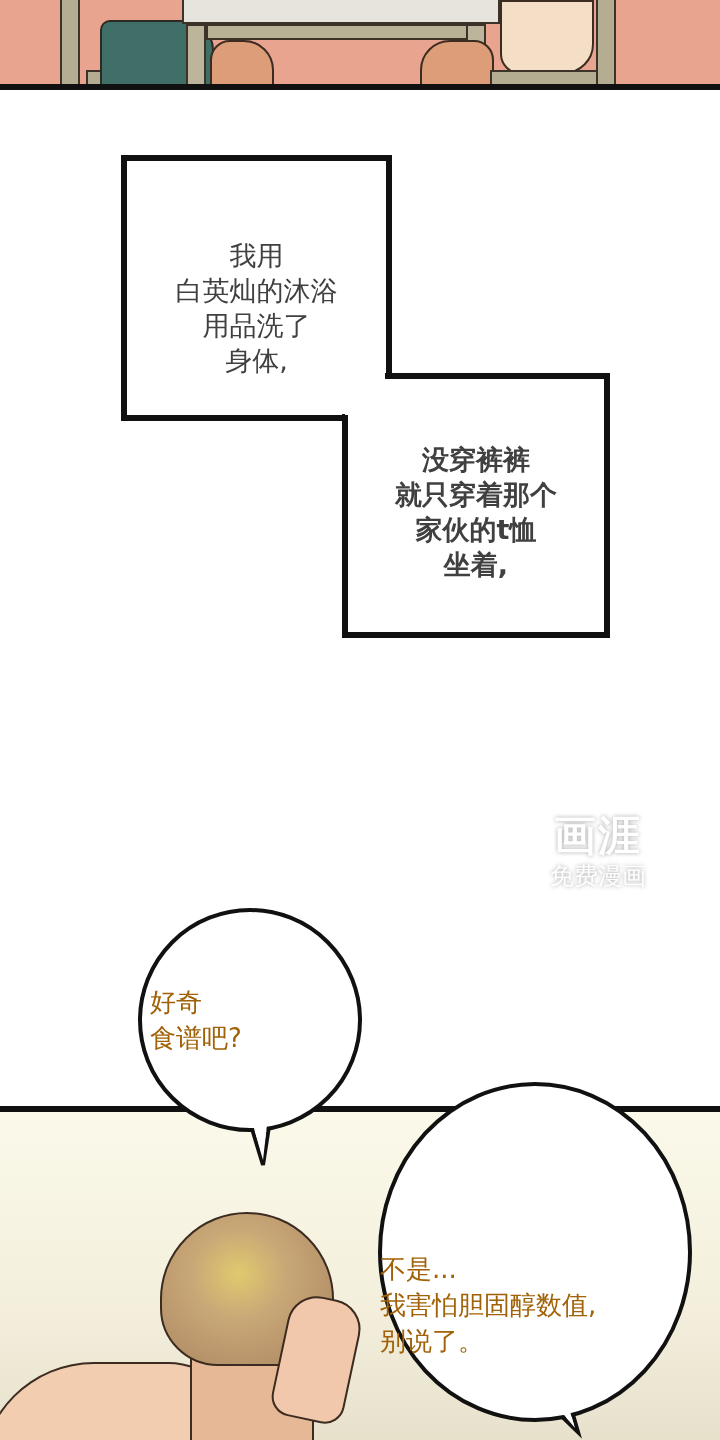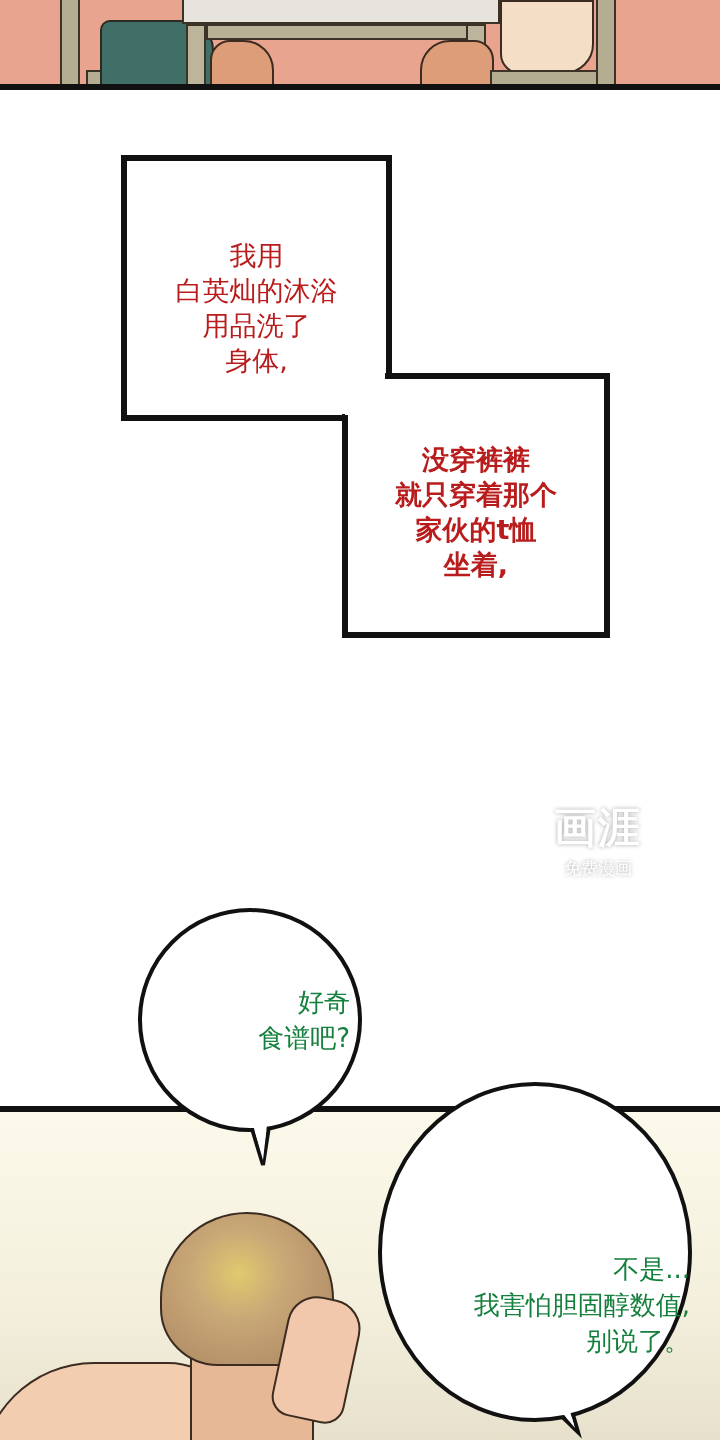--- a/index.html
+++ b/index.html
@@ -14,7 +14,7 @@
   .shorts { position:absolute; left:100px; top:20px; width:110px; height:66px; background:#3f6f66; border:2px solid #2c2a24; border-radius:10px 30px 0 0; }
   .skin { position:absolute; background:#dc9d78; border:2px solid #3b2b20; }
   .towel { position:absolute; left:500px; top:0; width:90px; height:70px; background:#f4dfc6; border:2px solid #3b2b20; border-radius:0 0 30px 20px; }
-  .caption-text { position:absolute; text-align:center; color:#b91c1c; font-size:27px; line-height:35px; white-space:pre-line; }
+  .caption-text { position:absolute; text-align:center; color:#404040; font-size:27px; line-height:35px; white-space:pre-line; }
 
   .watermark { position:absolute; left:536px; top:800px; width:124px; text-align:center; color:#fff;
                text-shadow:0 0 4px rgba(0,0,0,0.35); }

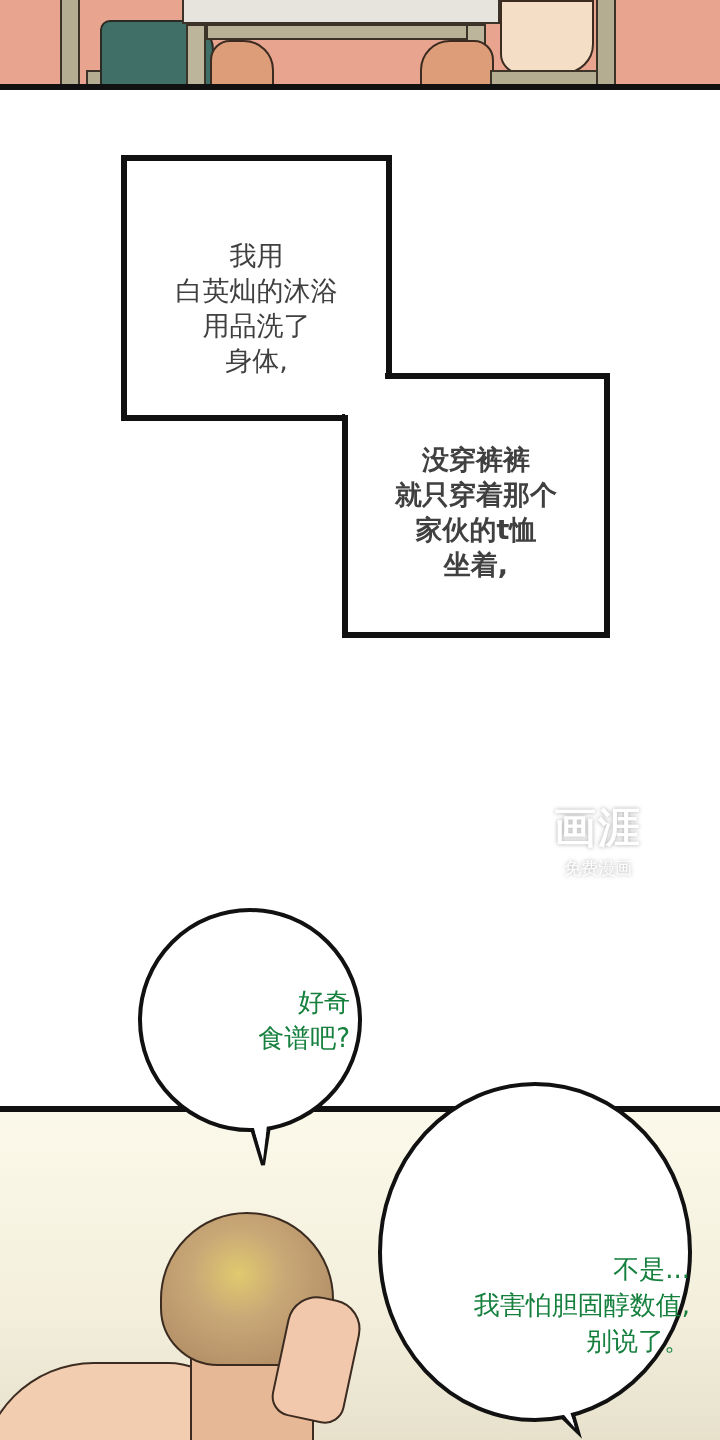--- a/index.html
+++ b/index.html
@@ -18,7 +18,7 @@
 
   .watermark { position:absolute; left:536px; top:800px; width:124px; text-align:center; color:#fff;
                text-shadow:0 0 4px rgba(0,0,0,0.35); }
-  .wm-logo { font-size:42px; font-weight:bold; line-height:56px; letter-spacing:2px; }
+  .wm-logo { font-size:42px; font-weight:bold; line-height:56px; letter-spacing:2px;margin-top:8px; }
   .wm-sub { font-size:17px; line-height:24px;text-align:center; }
 
   .panel-bottom { position:absolute; left:0; top:1112px; width:720px; height:328px;

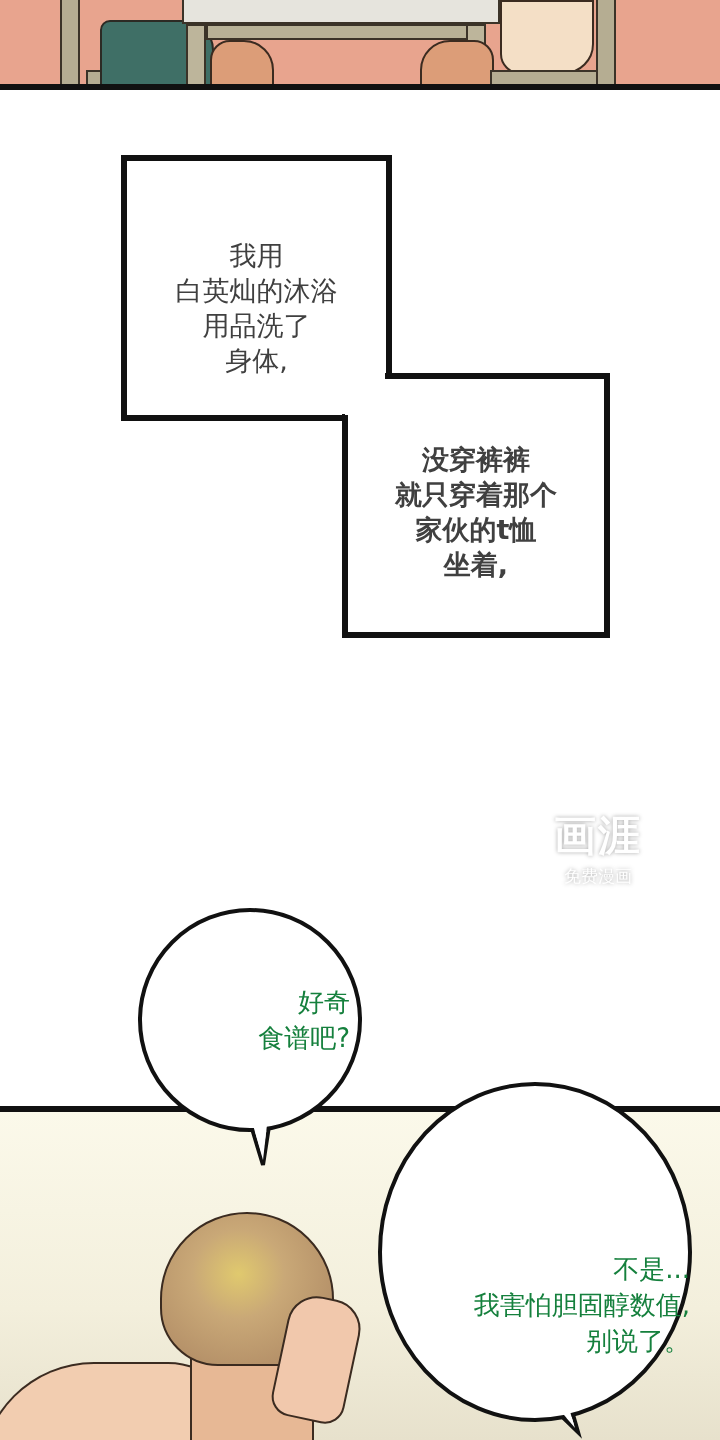--- a/index.html
+++ b/index.html
@@ -19,7 +19,7 @@
   .watermark { position:absolute; left:536px; top:800px; width:124px; text-align:center; color:#fff;
                text-shadow:0 0 4px rgba(0,0,0,0.35); }
   .wm-logo { font-size:42px; font-weight:bold; line-height:56px; letter-spacing:2px;margin-top:8px; }
-  .wm-sub { font-size:17px; line-height:24px;text-align:center; }
+  .wm-sub { font-size:24px; line-height:24px;text-align:center; }
 
   .panel-bottom { position:absolute; left:0; top:1112px; width:720px; height:328px;
                   background:linear-gradient(180deg,#fbf9ea 0%,#f3efdc 60%,#e7e1cc 100%); overflow:hidden; }

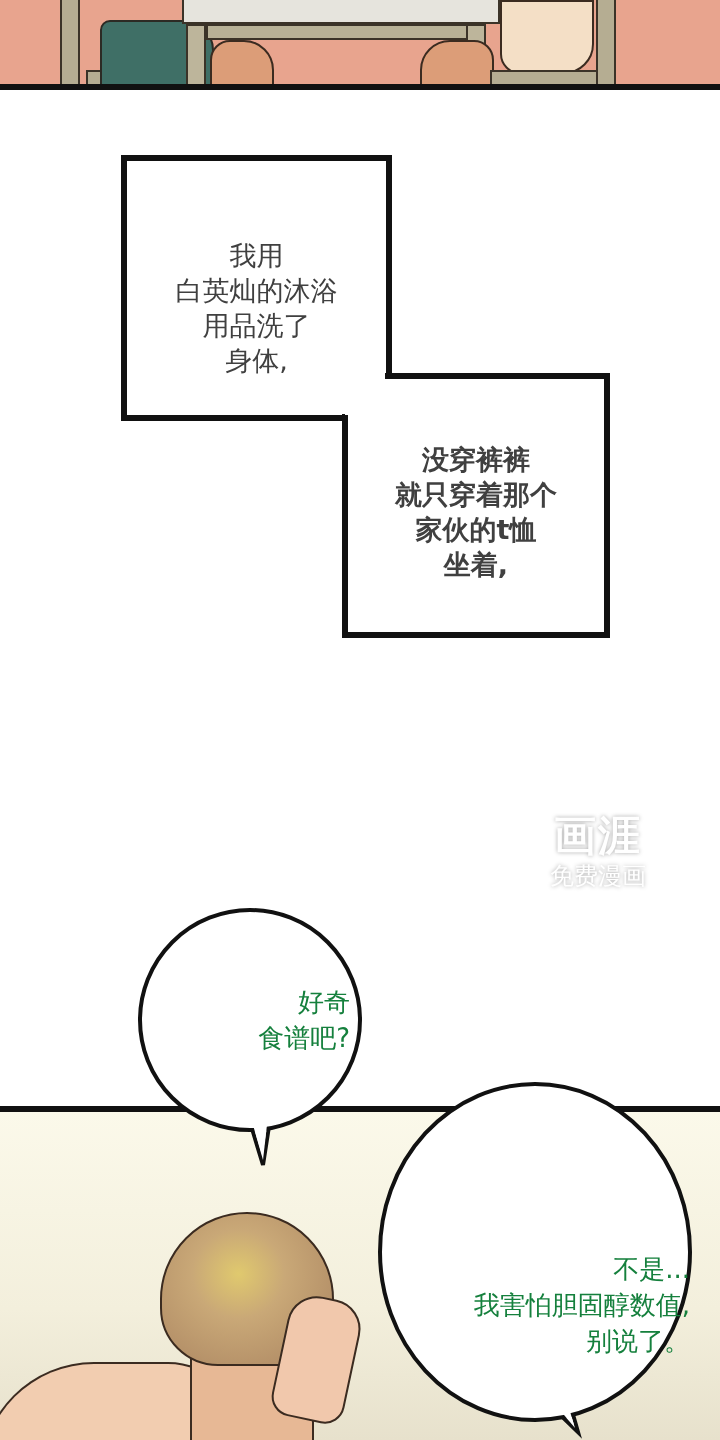--- a/index.html
+++ b/index.html
@@ -32,7 +32,7 @@
   .couch { position:absolute; left:0; top:310px; width:80px; height:30px; background:#5a5a4a; border-radius:0 40px 0 0; }
 
   .bubble-svg { position:absolute; left:0; top:0; }
-  .bubble-text { position:absolute; text-align:right; color:#15803d; font-size:26px; line-height:36px; white-space:pre-line; }
+  .bubble-text { position:absolute; text-align:left; color:#a16207; font-size:26px; line-height:36px; white-space:pre-line; }
 </style>
 </head>
 <body>

